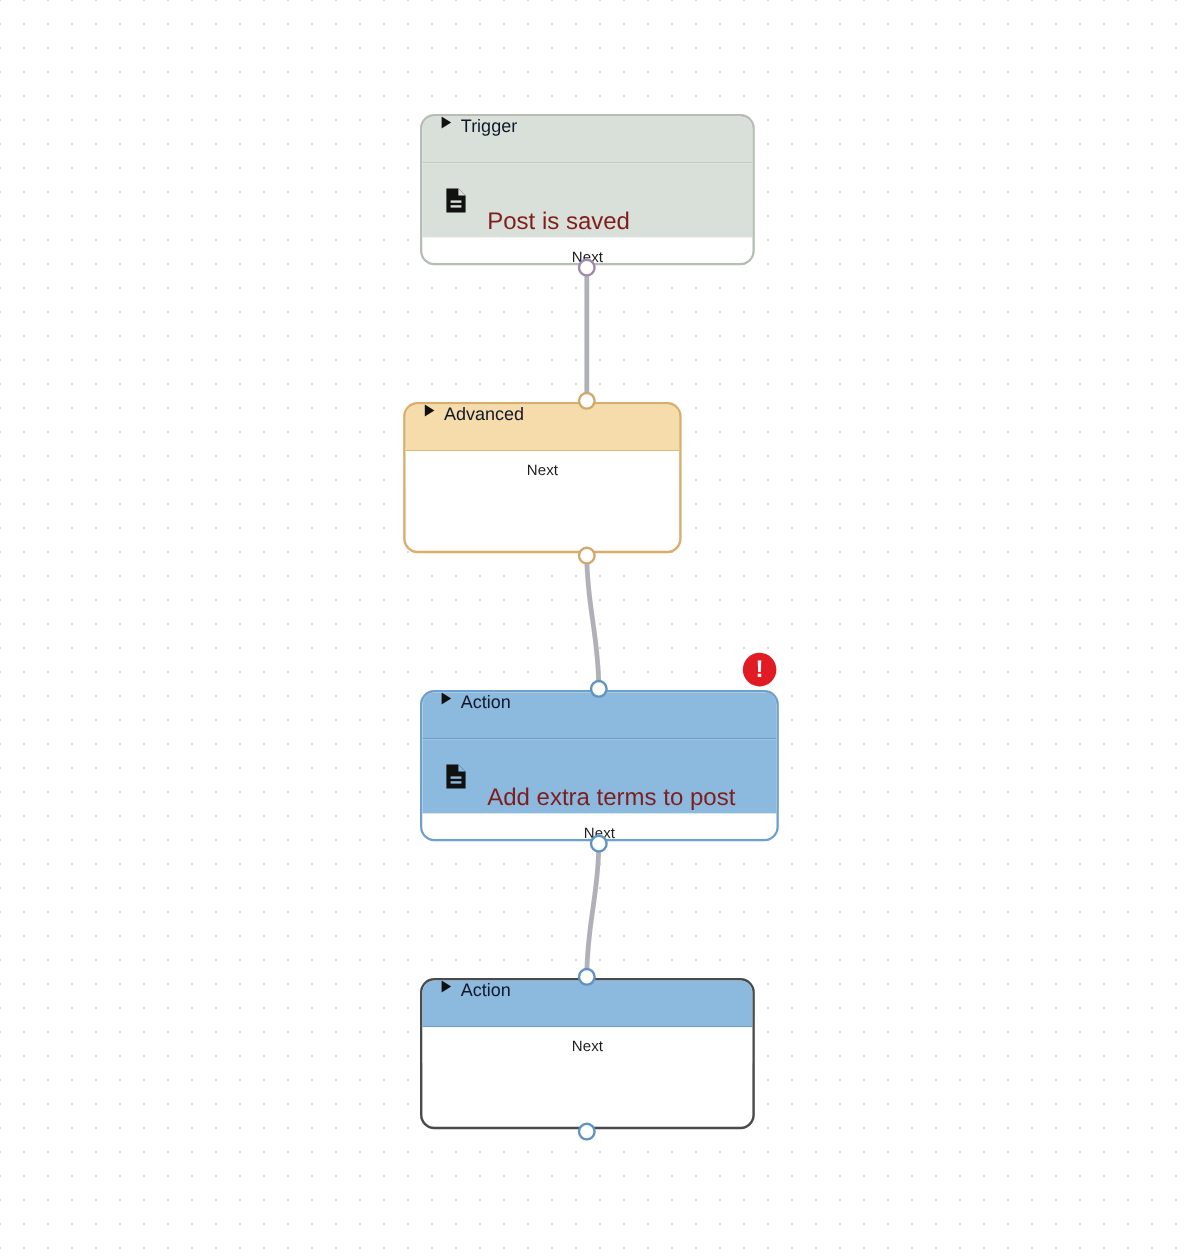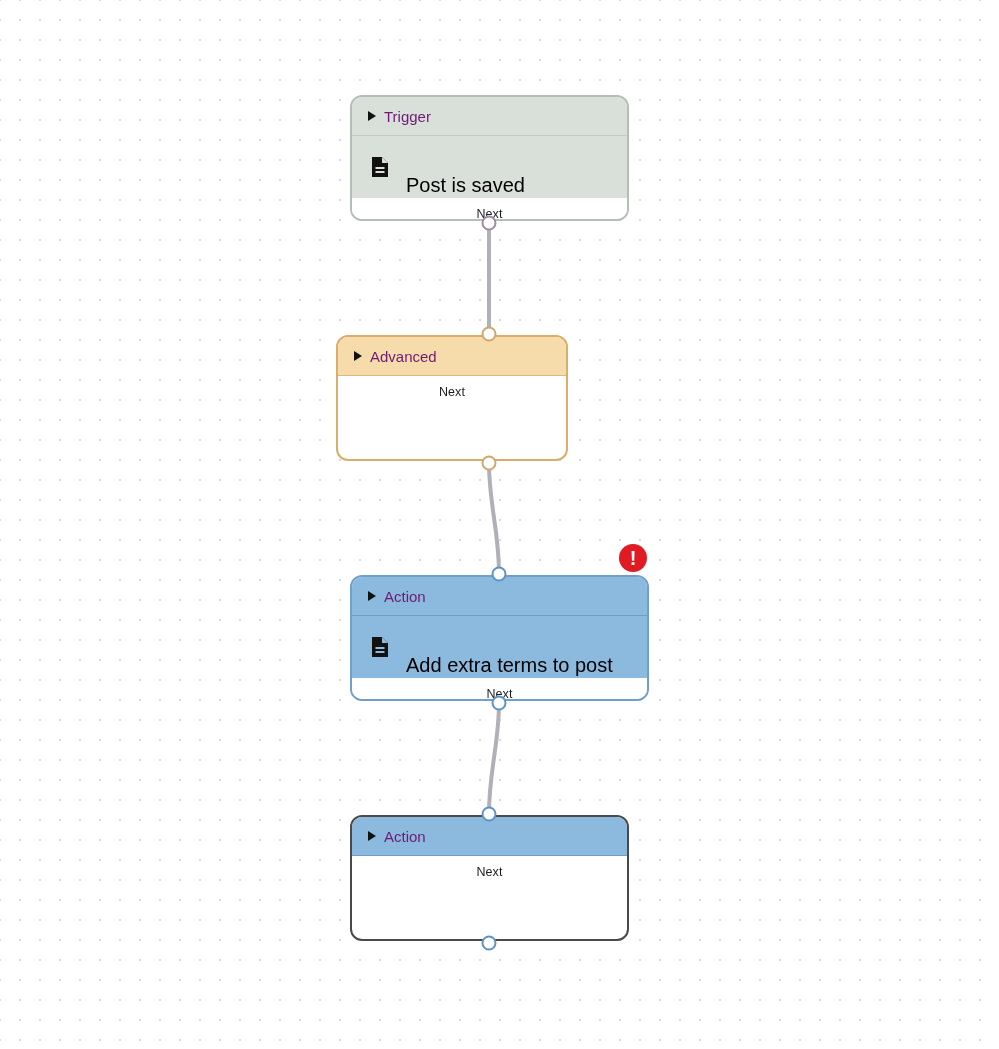--- a/index.html
+++ b/index.html
@@ -45,13 +45,12 @@
 
   .node-header {
     display: flex;
-    align-items: center;
     gap: 8px;
     height: 38px;
     padding: 0 0 0 16px;
     box-sizing: border-box;
     font-size: 15px;
-    color: #701a75;
+    color: #0f172a;
   }
 
   .node-divider {

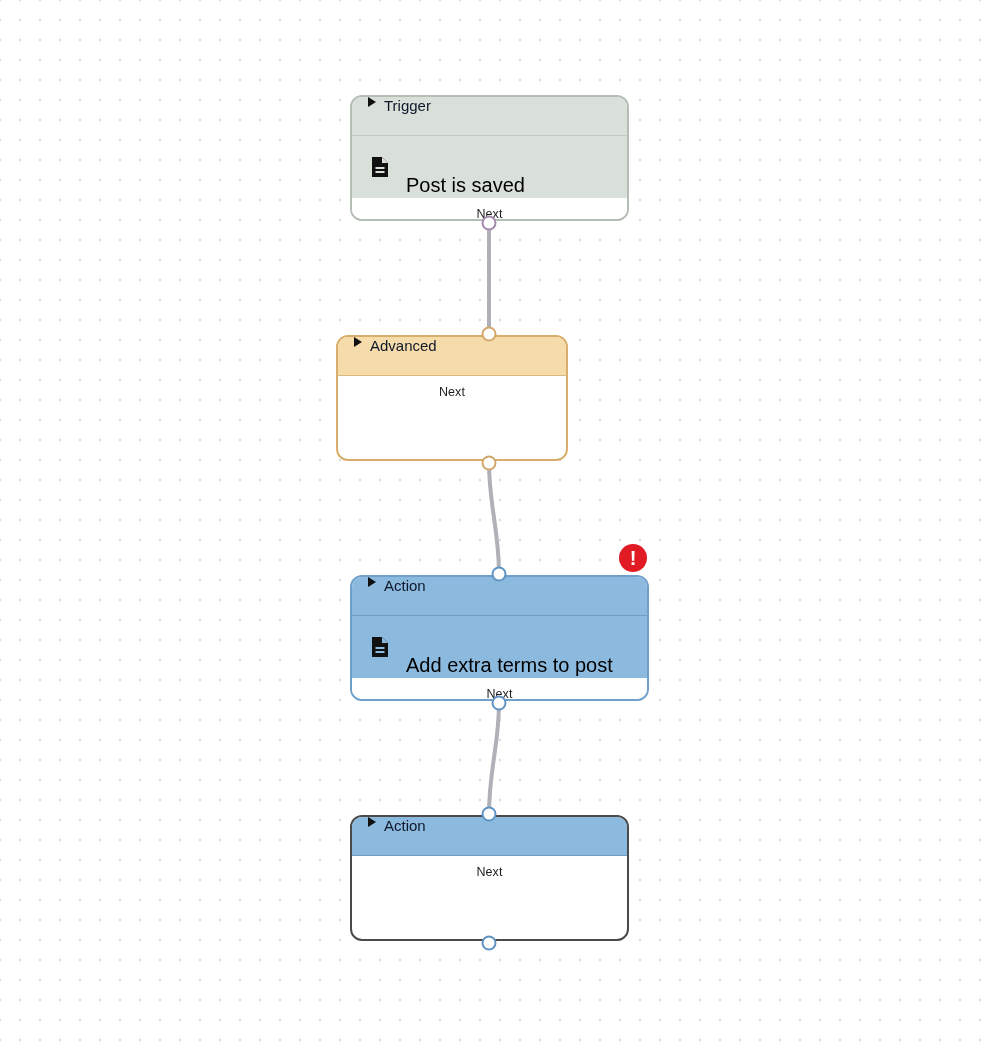--- a/index.html
+++ b/index.html
@@ -69,7 +69,7 @@
 
   .node-body-label {
     font-size: 20px;
-    color: #000000;
+    color: #7f1d1d;
     white-space: nowrap;
     margin-top: 36px;
   }

